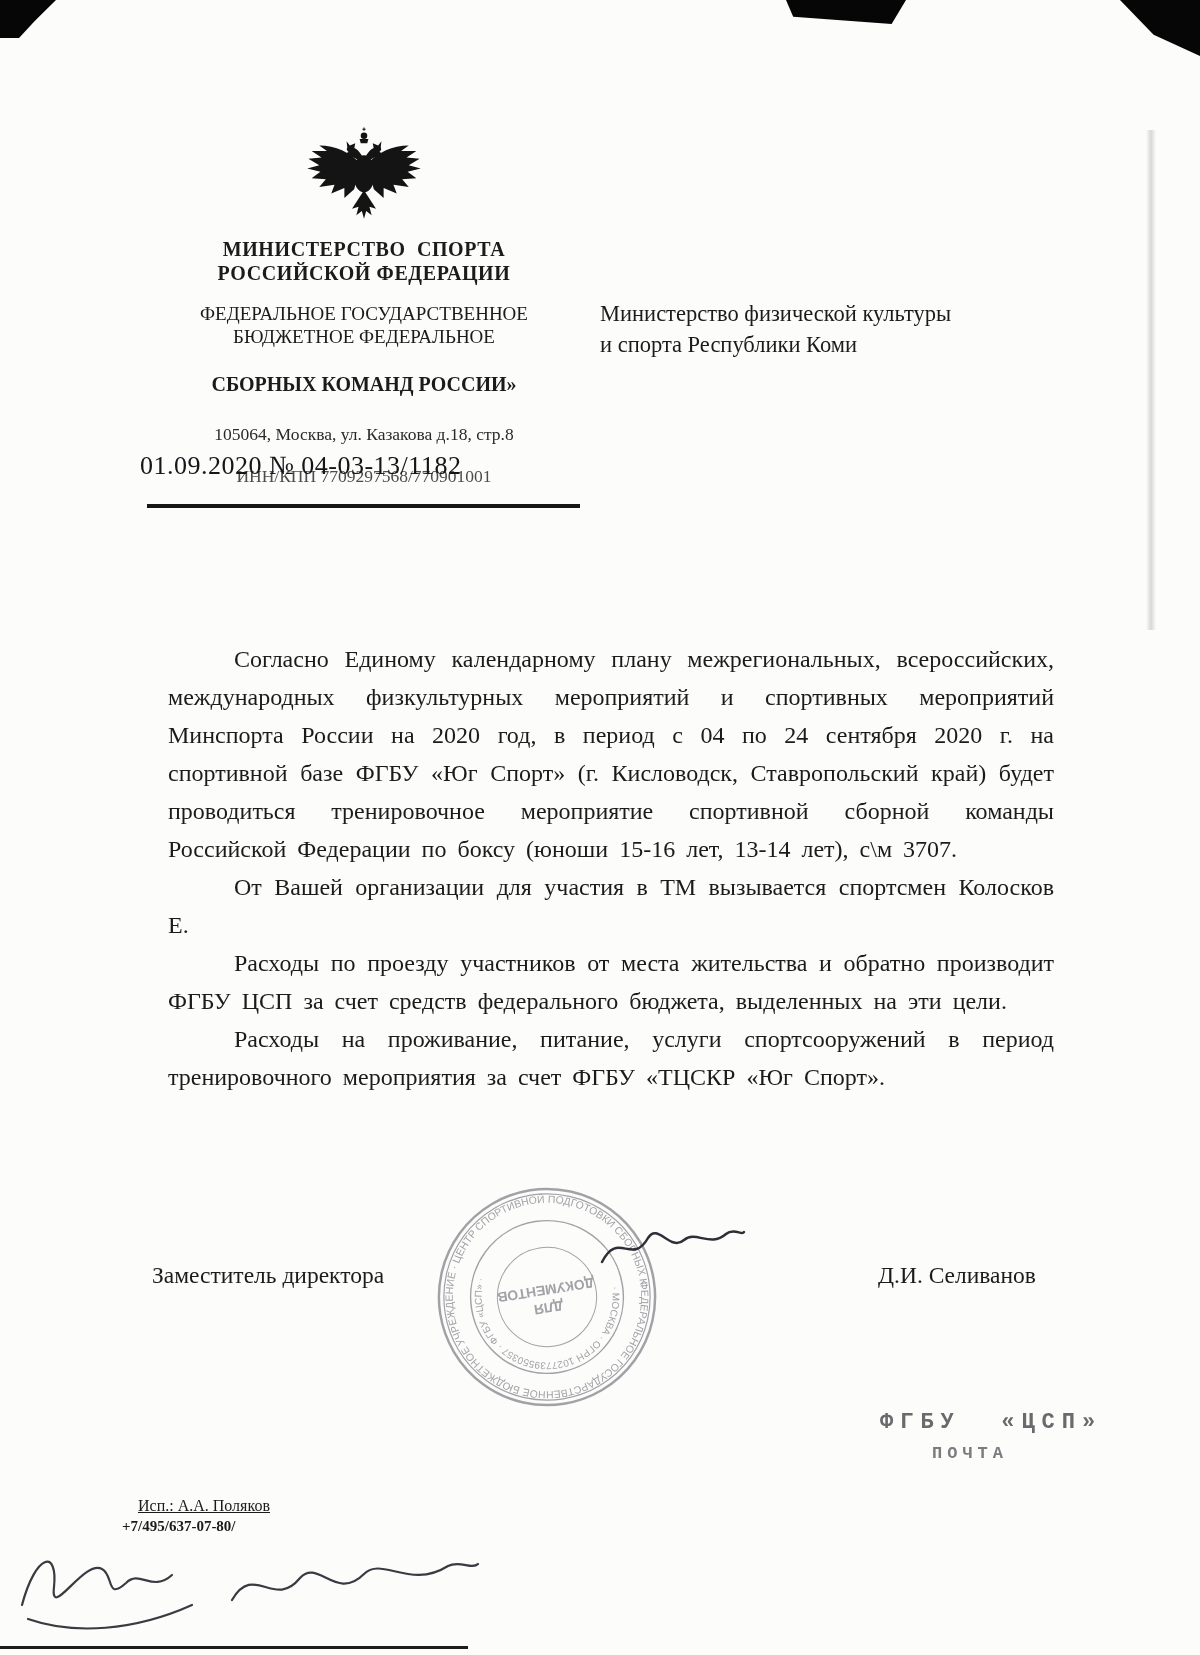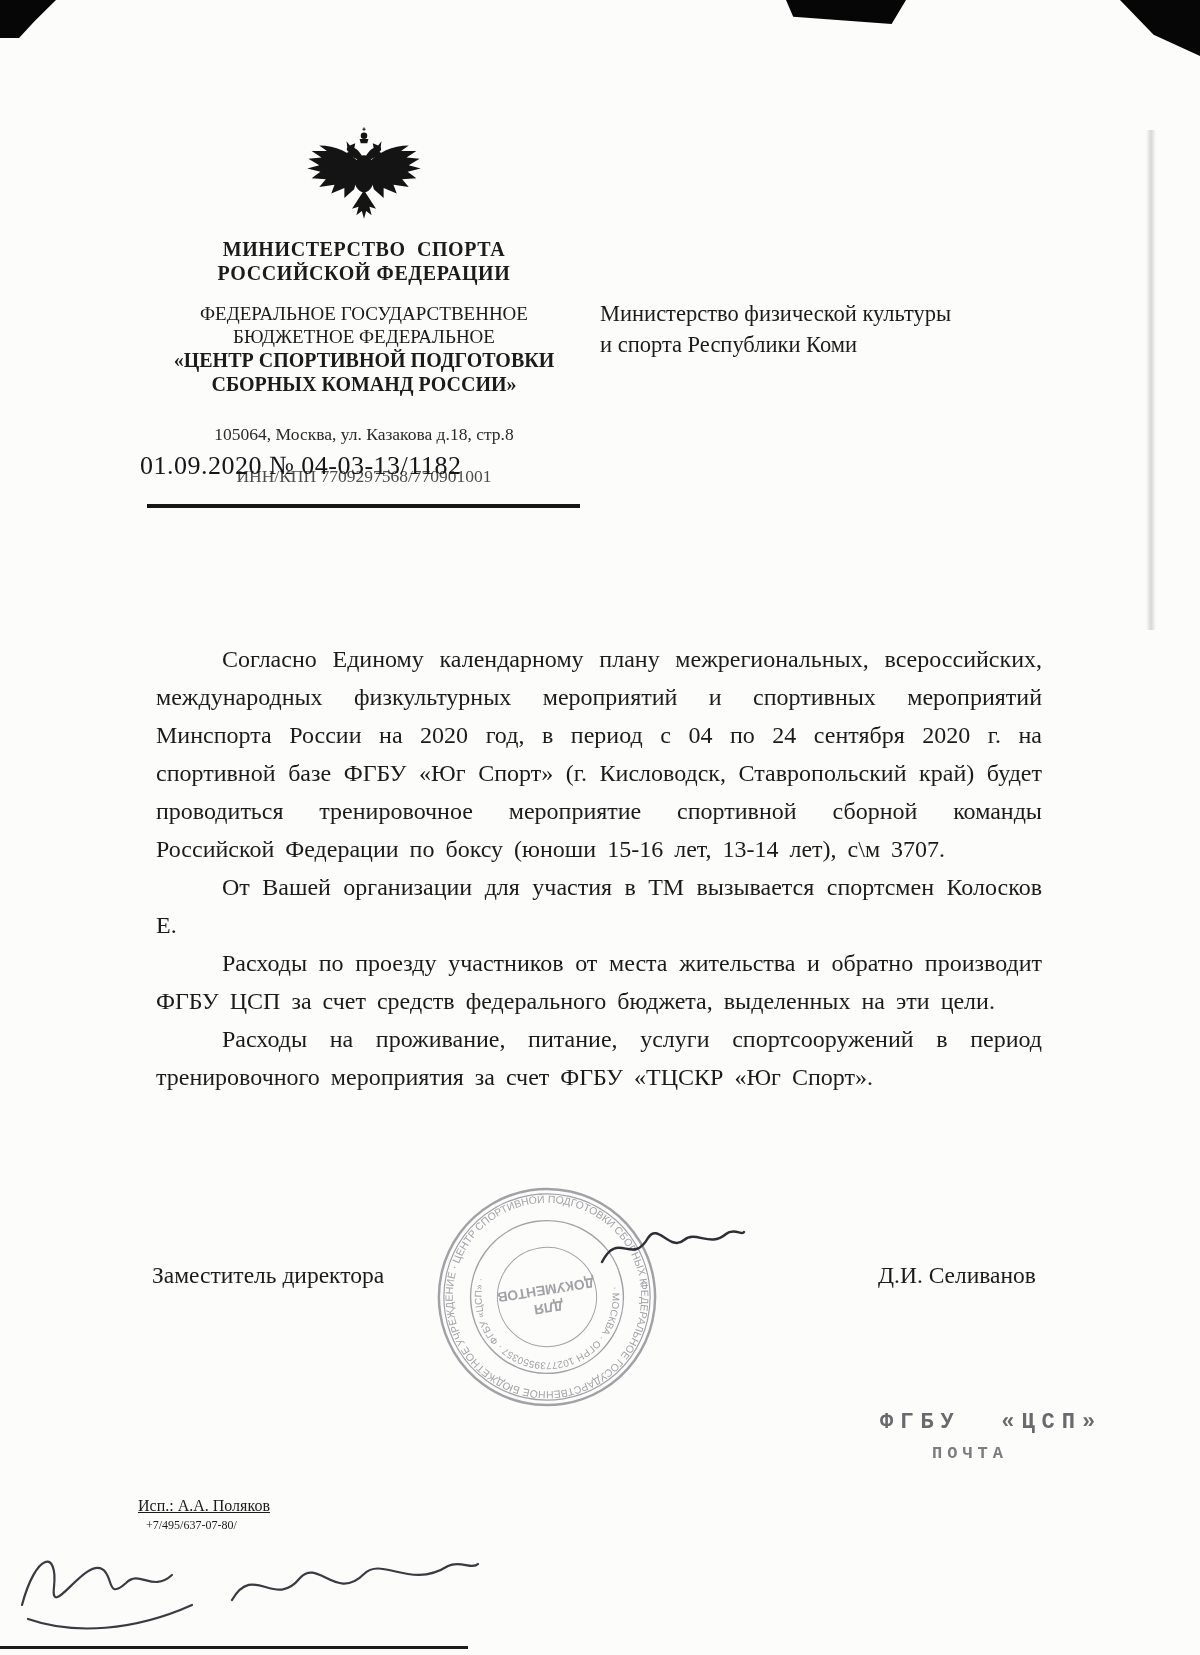--- a/index.html
+++ b/index.html
@@ -88,7 +88,6 @@
   <div class="lh-line min bold" style="top:262px;">РОССИЙСКОЙ ФЕДЕРАЦИИ</div>
   <div class="lh-line org-reg" style="top:303px;">ФЕДЕРАЛЬНОЕ ГОСУДАРСТВЕННОЕ</div>
   <div class="lh-line org-reg" style="top:326px;">БЮДЖЕТНОЕ ФЕДЕРАЛЬНОЕ</div>
-  <div class="lh-line org-bold bold" style="top:349px;">«ЦЕНТР СПОРТИВНОЙ ПОДГОТОВКИ</div>
   <div class="lh-line org-bold bold" style="top:373px;">СБОРНЫХ КОМАНД РОССИИ»</div>
   <div class="lh-line contact" style="top:424px;">105064, Москва, ул. Казакова д.18, стр.8</div>
   <div class="lh-line contact inn" style="top:466px;">ИНН/КПП 7709297568/770901001</div>

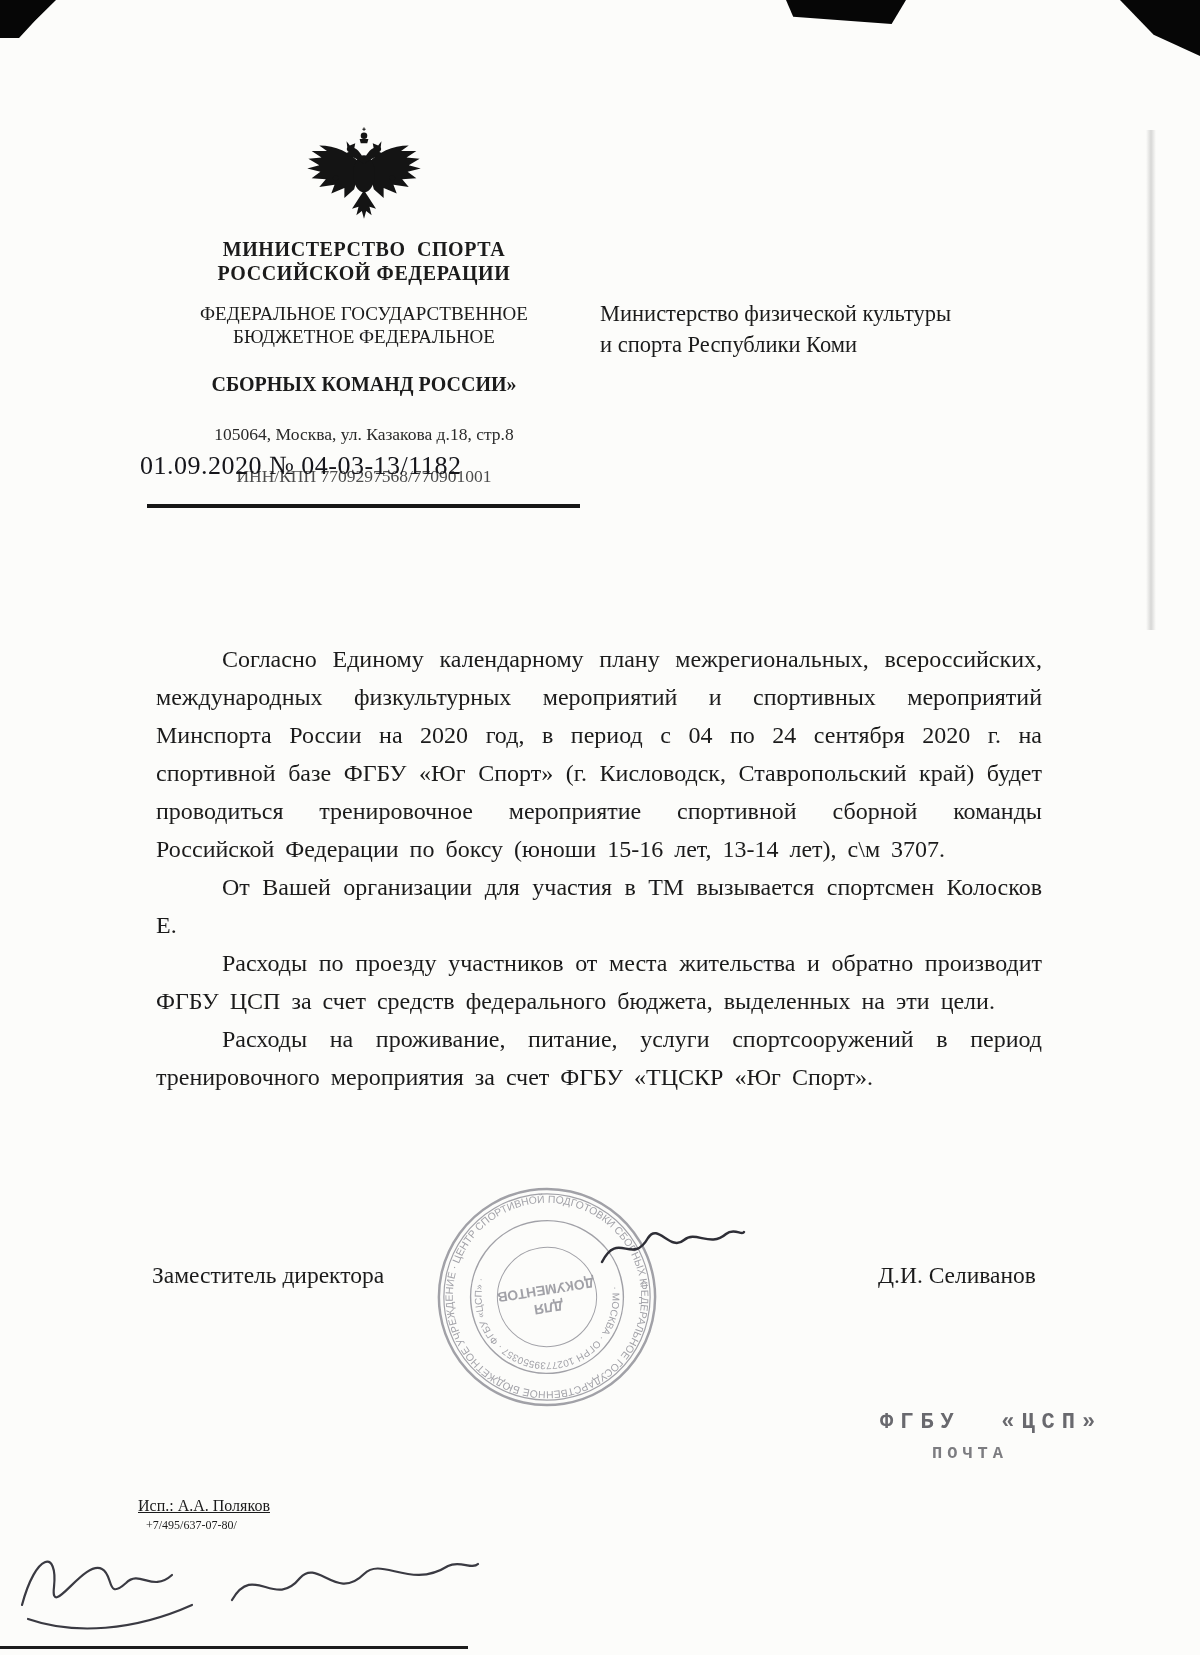--- a/index.html
+++ b/index.html
@@ -34,7 +34,7 @@
   .addressee { position:absolute; left:600px; top:298px; width:448px; 
     font-size:22.5px; line-height:31px; }
   
-  .letter-body { position:absolute; left:156px; top:640px; width:886px;
+  .letter-body { position:absolute; left:168px; top:640px; width:886px;
     font-size:24px; line-height:38px; text-align:justify; word-spacing:5px; }
   .letter-body p { margin:0; text-indent:66px; }
   

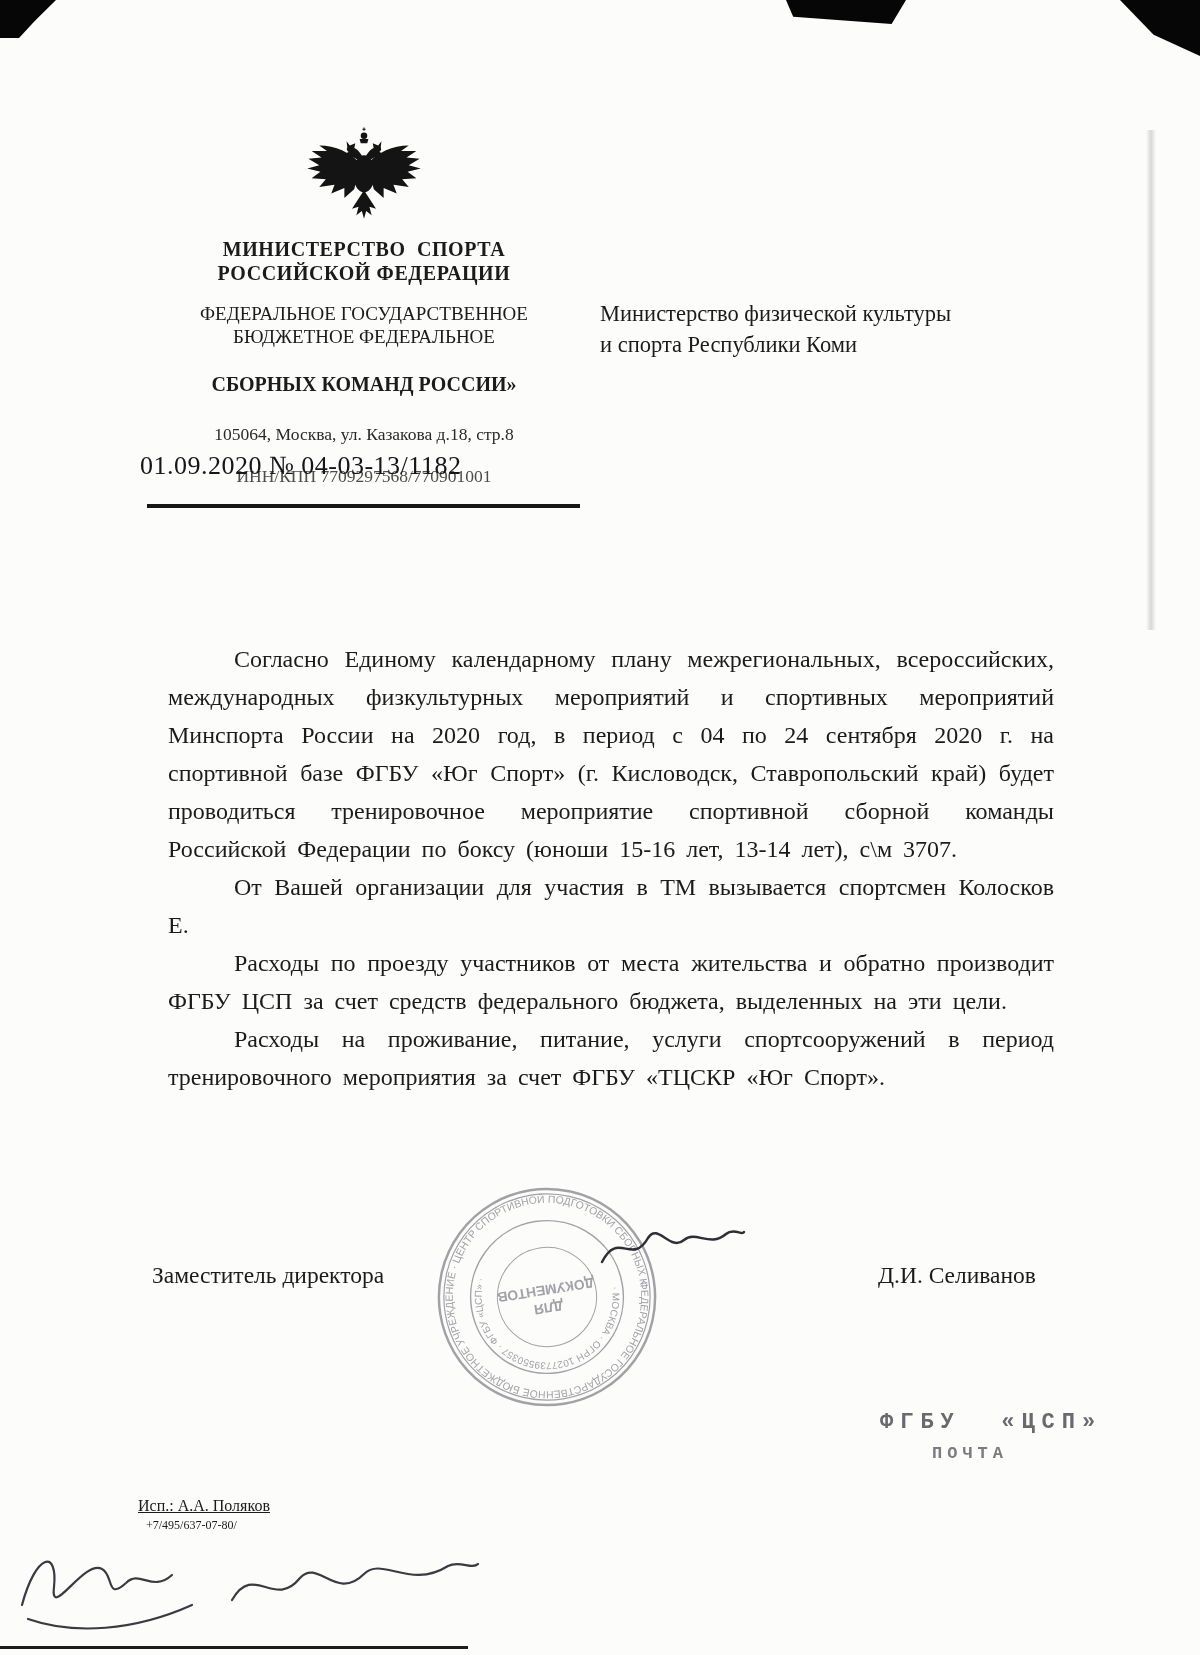--- a/index.html
+++ b/index.html
@@ -53,7 +53,7 @@
     font-weight:bold; font-size:17px; letter-spacing:5px; color:#7c7c80; }
   
   .exec  { position:absolute; left:138px; top:1497px; font-size:16px;text-decoration:underline; }
-  .exec2 { position:absolute; left:146px; top:1518px; font-size:12px; }
+  .exec2 { position:absolute; left:122px; top:1518px; font-size:15px;font-weight:bold; }
 </style>
 </head>
 <body>

